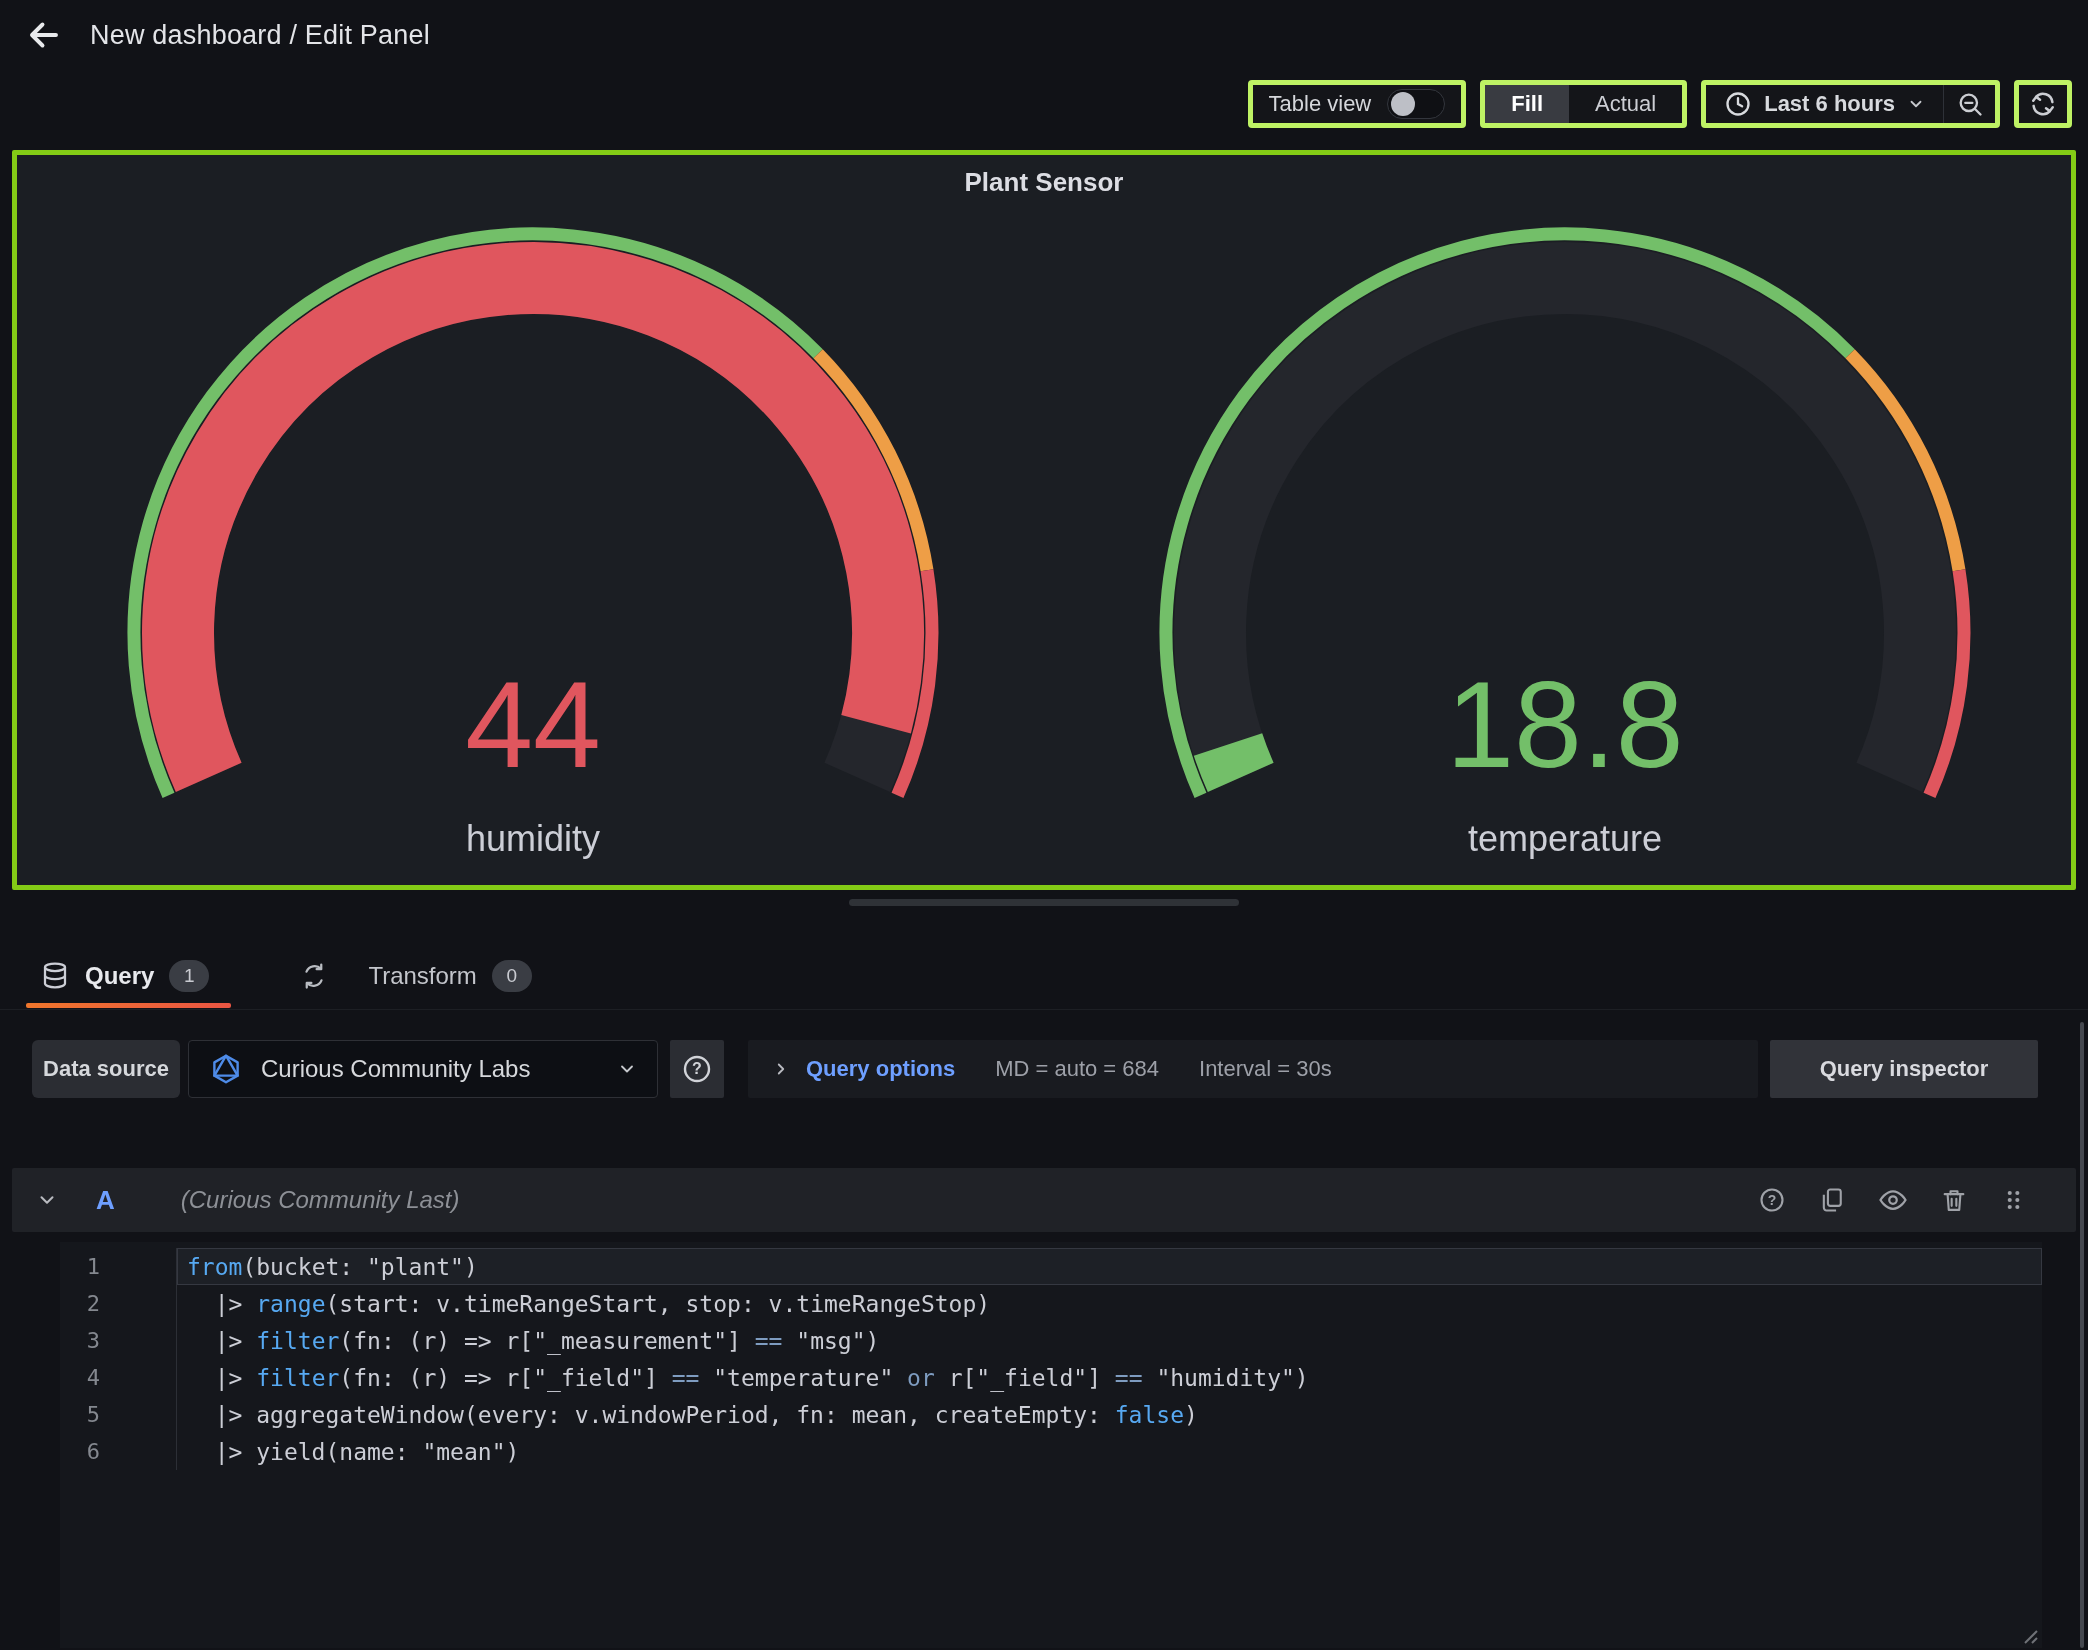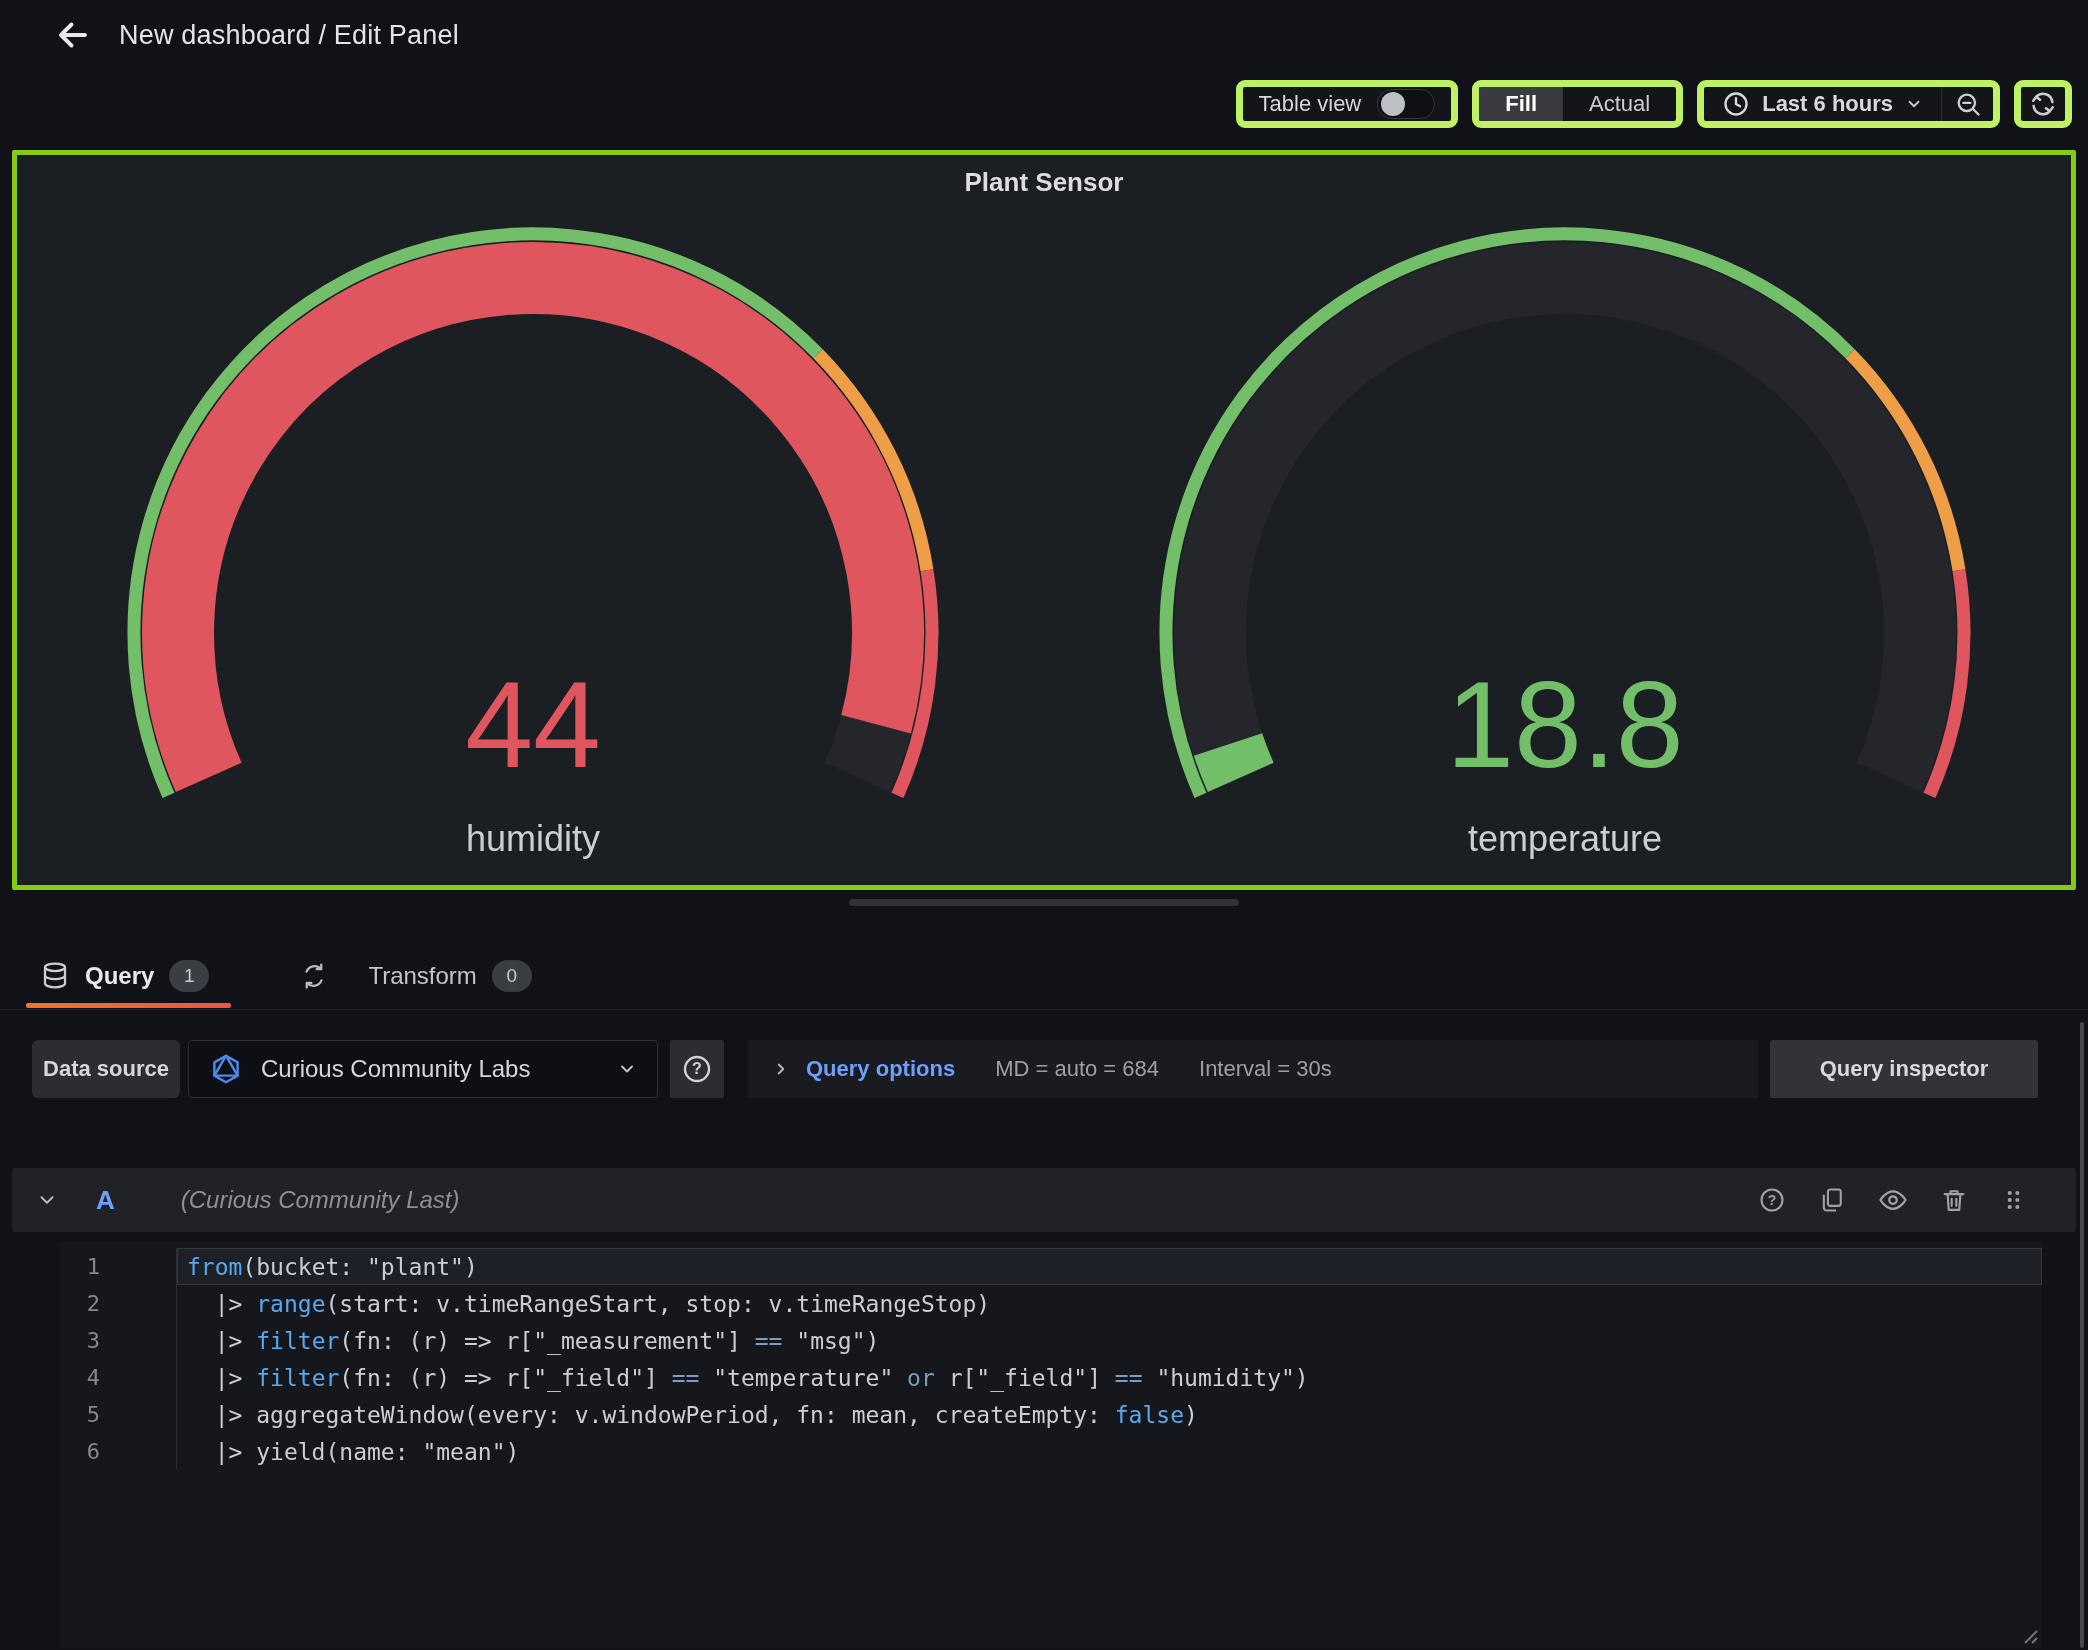--- a/index.html
+++ b/index.html
@@ -8,7 +8,7 @@
          font-family:"Liberation Sans", sans-serif; color:#ccced6; overflow:hidden; }
 
   
-  .hdr { position:absolute; top:0; left:0; right:0; height:70px; display:flex; align-items:center;padding-left:29px; }
+  .hdr { position:absolute; top:0; left:0; right:0; height:70px; display:flex; align-items:center; }
   .back-btn { width:44px; height:44px; margin-left:22px; background:none; border:none; cursor:pointer;
               display:flex; align-items:center; justify-content:center; }
   .hdr-title { margin-left:24px; font-size:27px; font-weight:500; color:#e3e4e8; letter-spacing:.2px; }

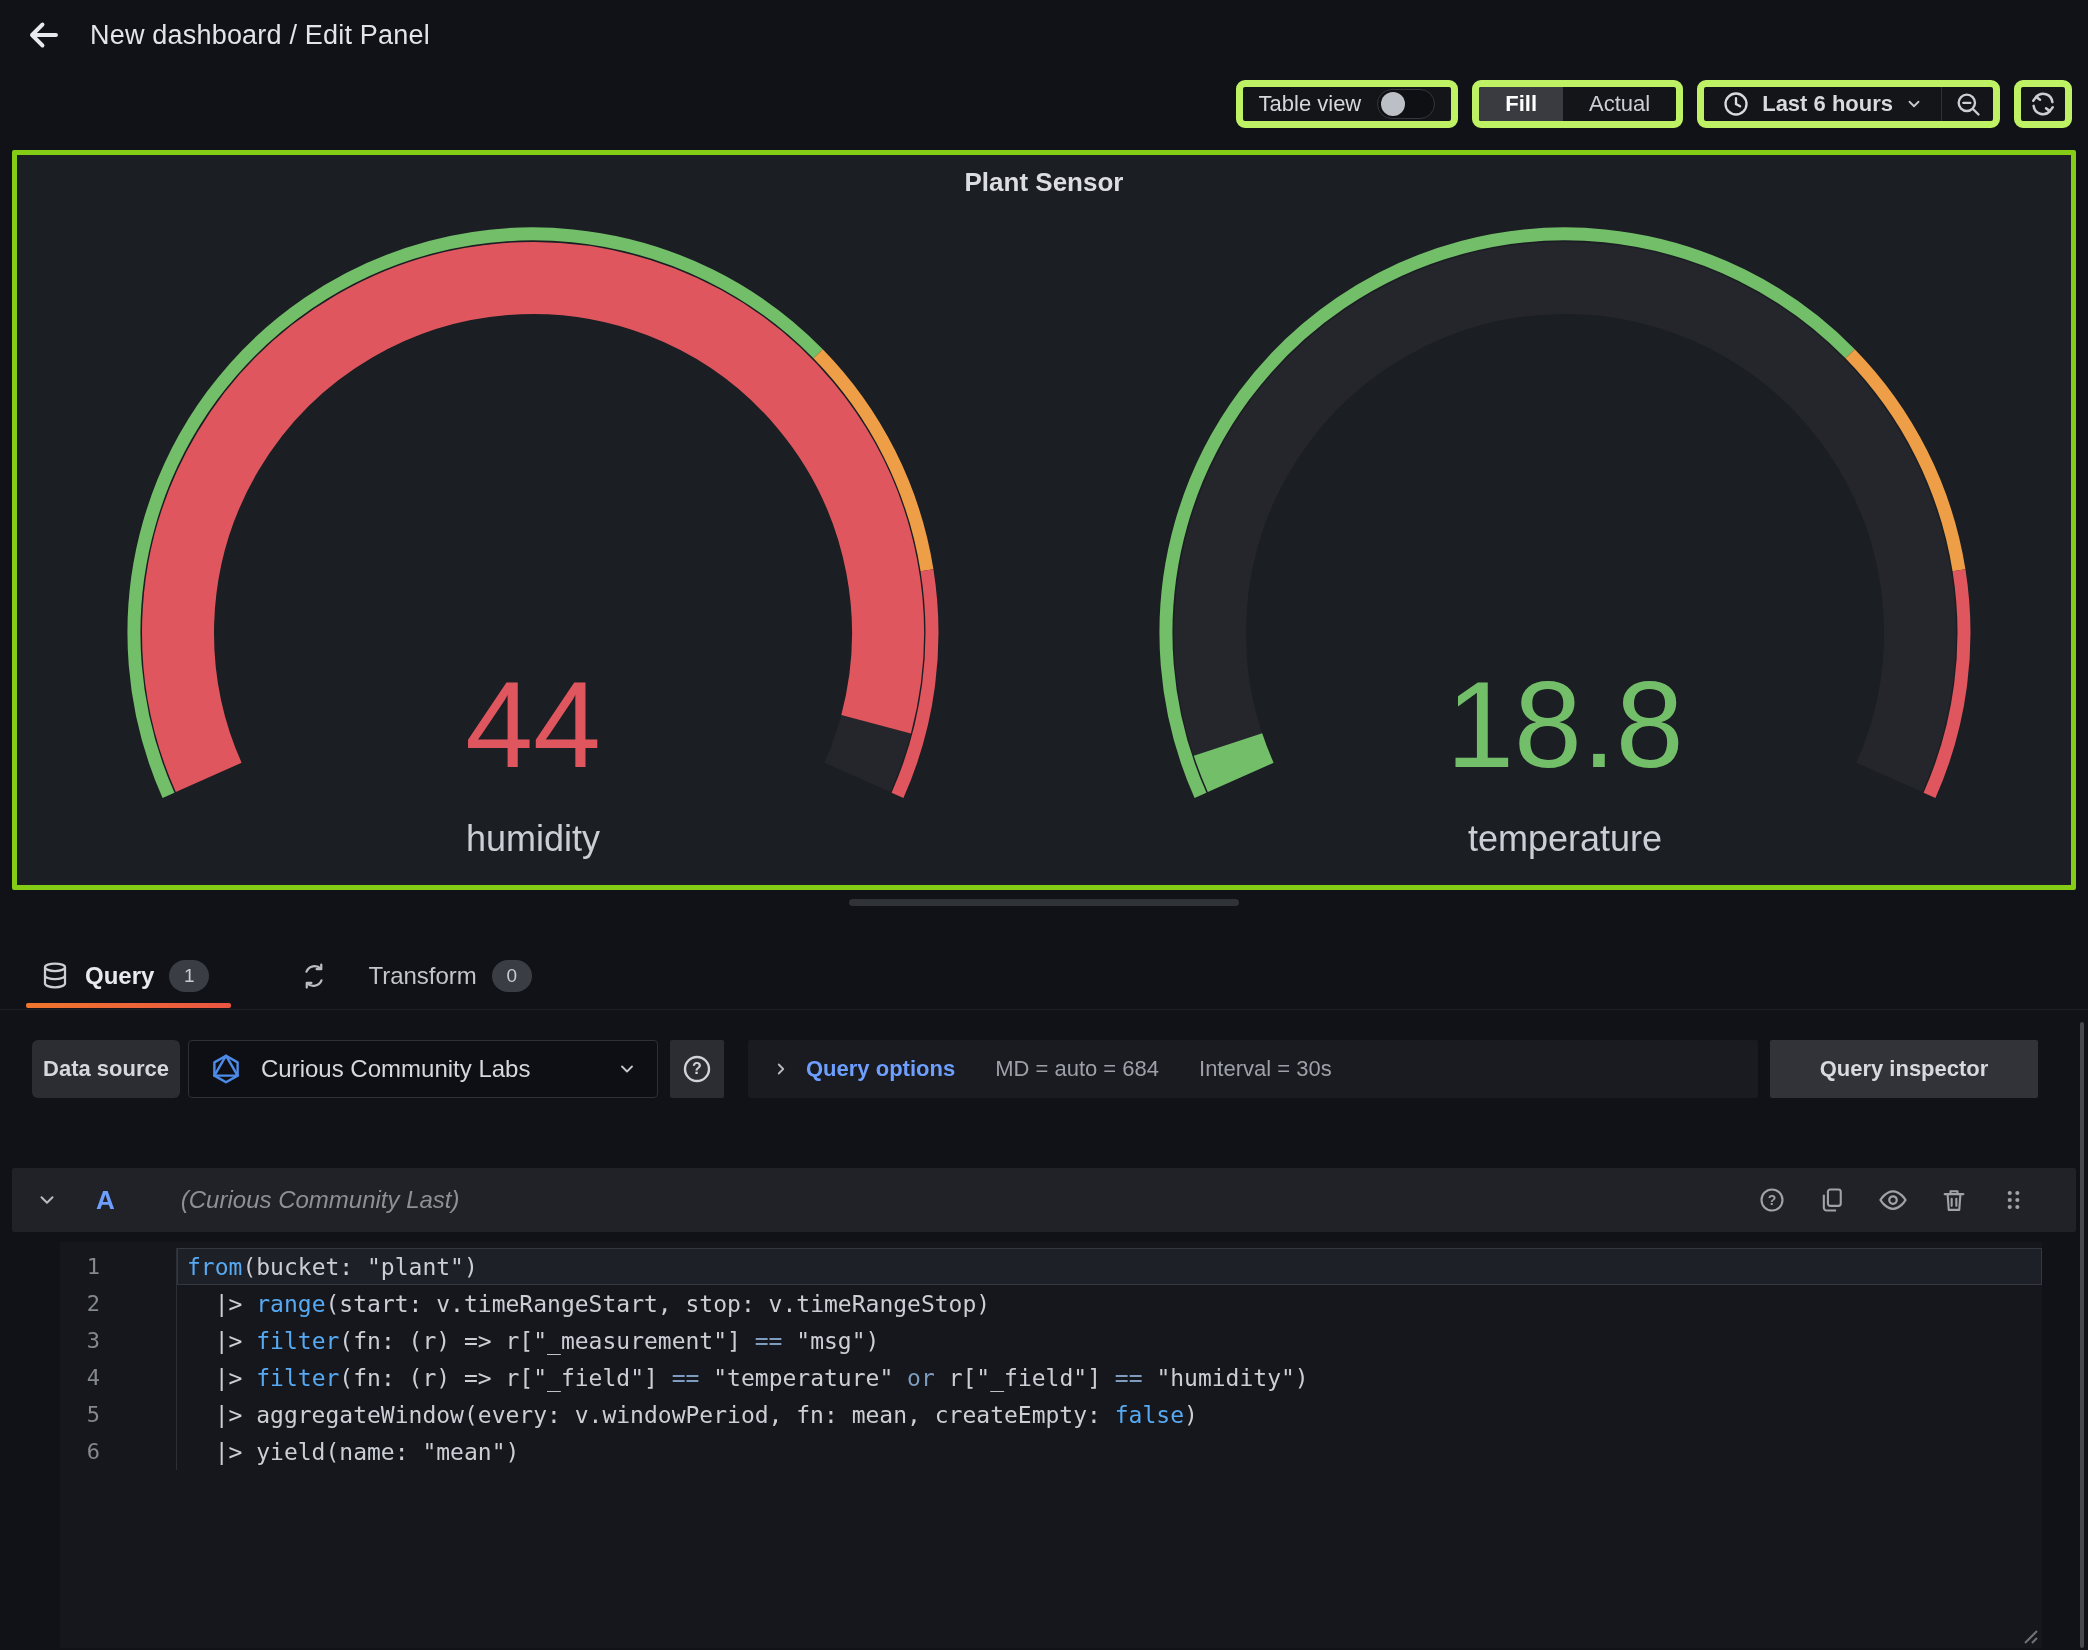--- a/index.html
+++ b/index.html
@@ -15,7 +15,7 @@
 
   
   .toolbar { position:absolute; top:80px; right:16px; height:48px; display:flex; gap:14px; align-items:stretch; }
-  .tb-box { display:flex; align-items:center; border:7px solid #bef264; border-radius:9px; background:#141519; }
+  .tb-box { display:flex; align-items:center; border:5px solid #bef264; border-radius:4px; background:#141519; }
   .tv-group { padding:0 16px; gap:16px; }
   .tv-label { font-size:22px; color:#d5d7db; }
   .toggle { width:58px; height:30px; border-radius:15px; background:#0f1014; border:1px solid #33363d;

